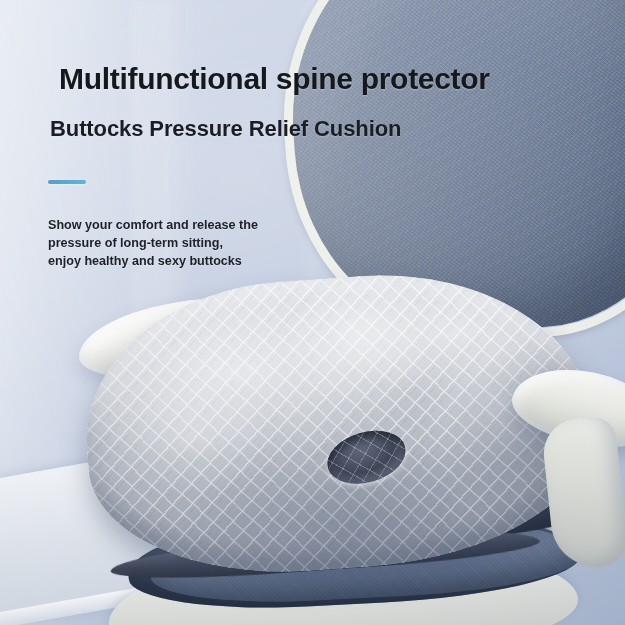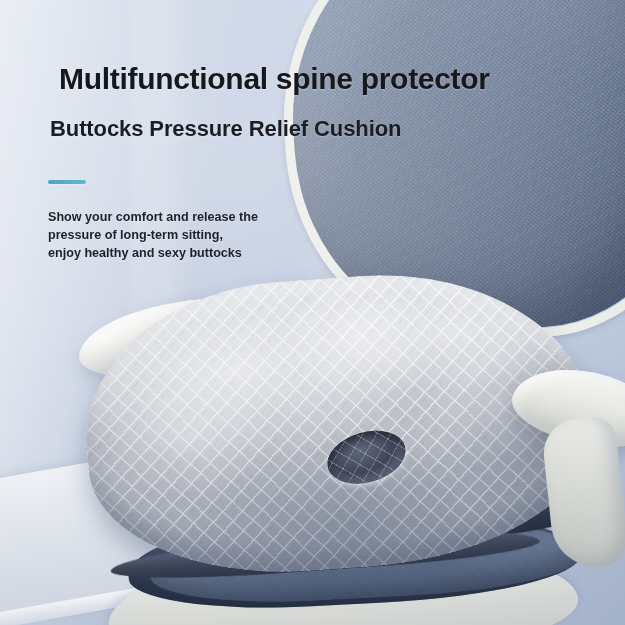--- a/index.html
+++ b/index.html
@@ -323,7 +323,7 @@
     box-shadow:0 1px 2px rgba(255,255,255,0.35);
   }
   .body-copy {
-    position:absolute; left:48px; top:208px;
+    position:absolute; left:48px; top:216px;
     font-size:12.6px; font-weight:700; line-height:1.44;
     color:#1c2028; white-space:pre-line;
     text-shadow:0 1px 1px rgba(255,255,255,0.26);

